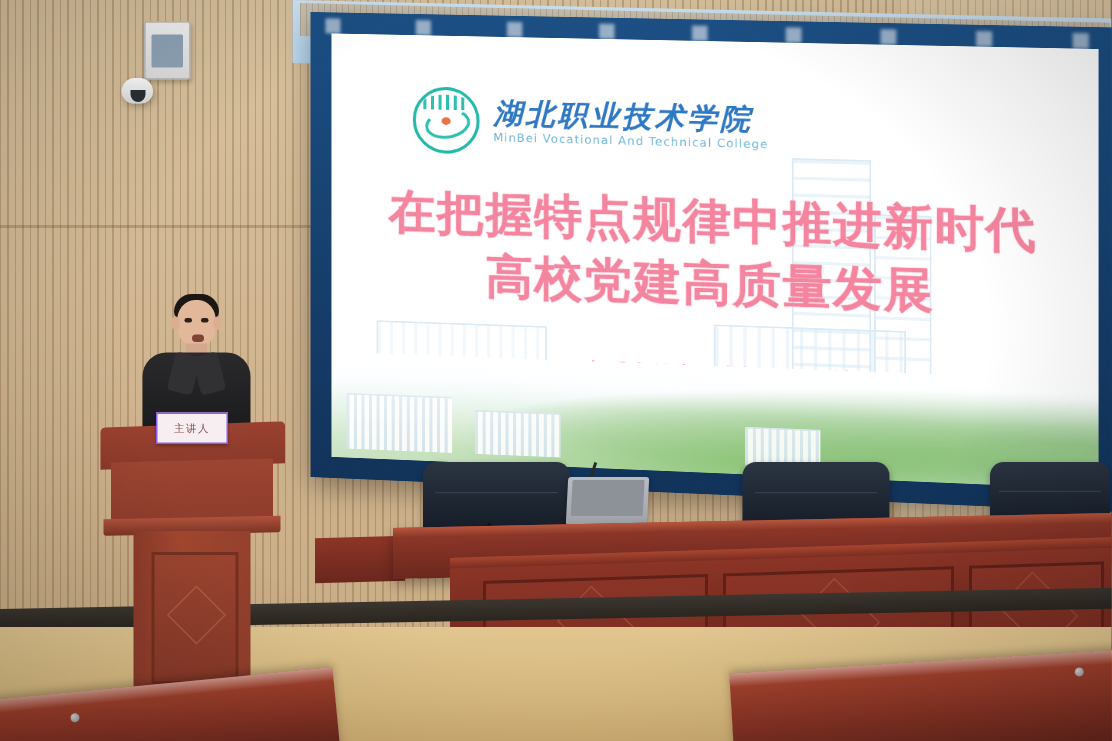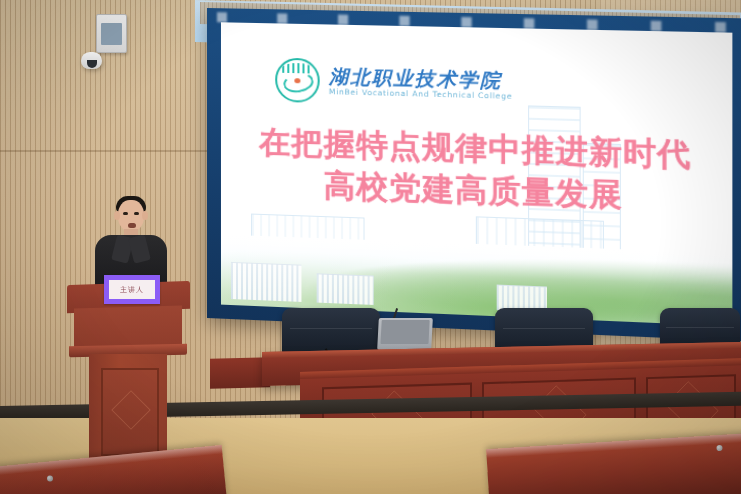--- a/index.html
+++ b/index.html
@@ -252,7 +252,7 @@
   }
   .podium-sign{
     position:absolute;left:37px;top:-8px;width:46px;height:19px;
-    background:#f6eef0;border:5px solid #8b5cf6;
+    background:#f6eef0;border:1px solid #8b5cf6;
     display:flex;align-items:center;justify-content:center;
     box-shadow:0 1px 2px rgba(0,0,0,.25);
     z-index:3;

